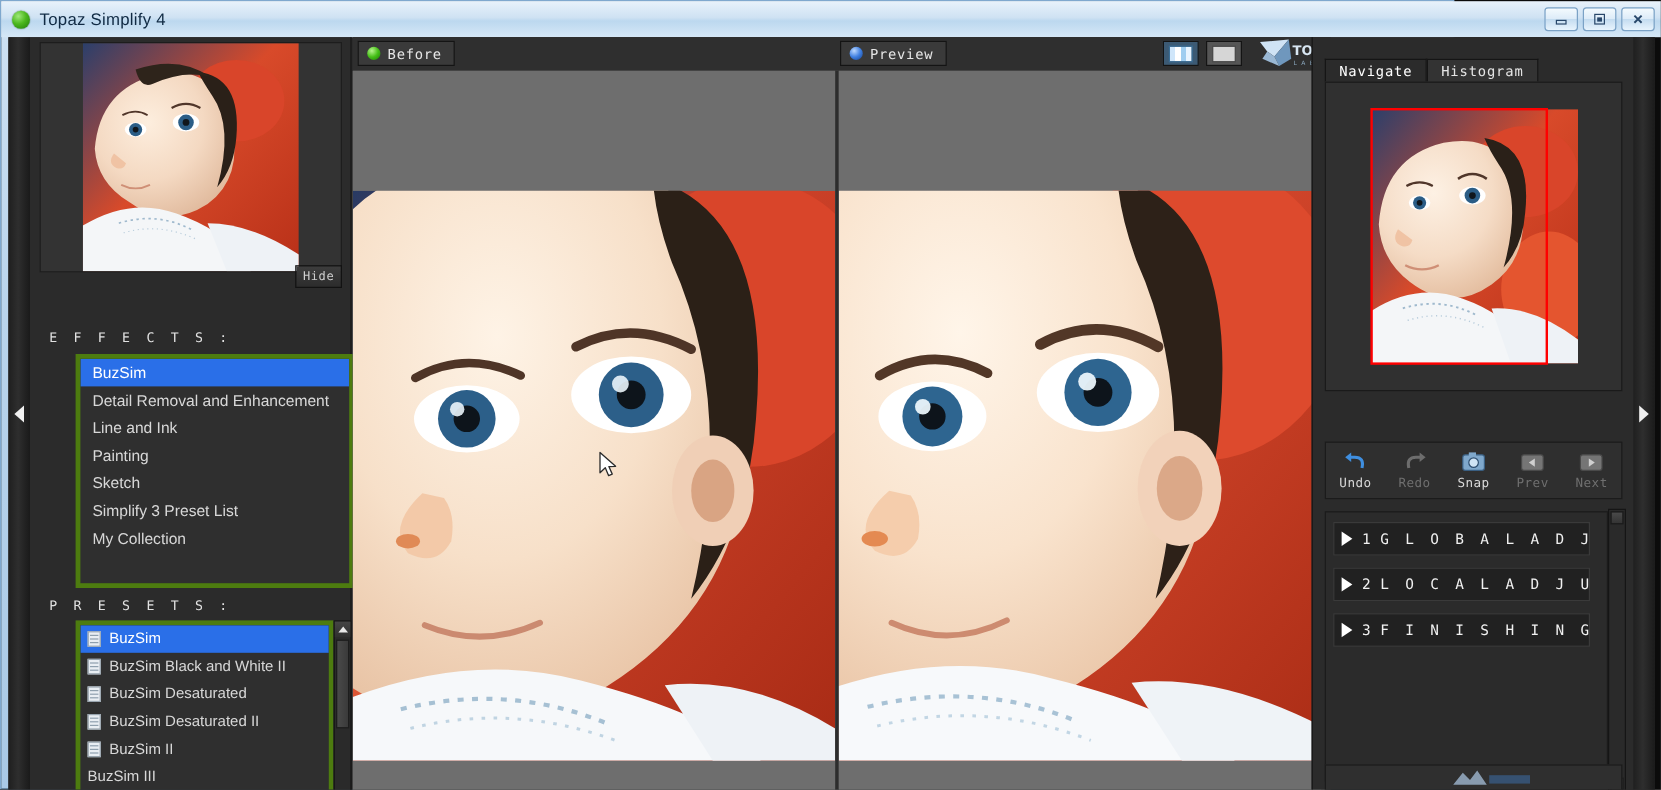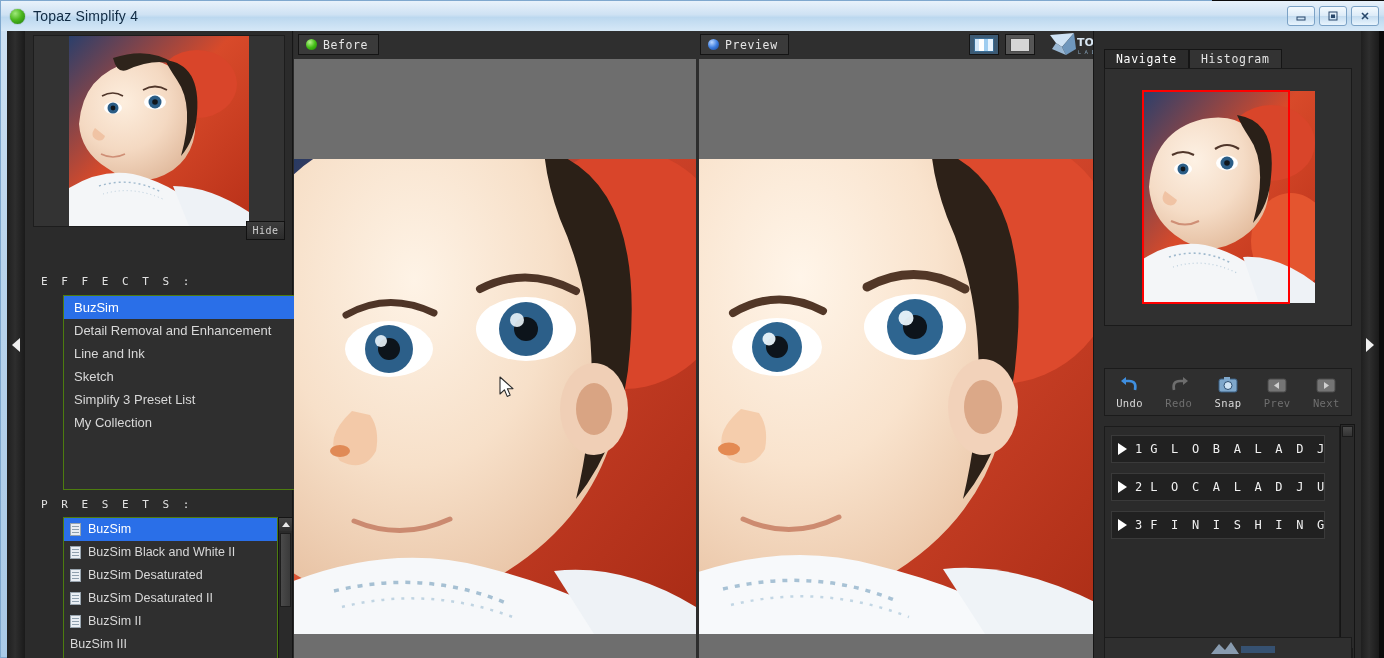--- a/index.html
+++ b/index.html
@@ -78,7 +78,7 @@
     font-family:"DejaVu Sans Mono", monospace;
   }
   .listbox{
-    position:absolute; background:#2f2f2f; border:1px solid #4d7c0f;
+    position:absolute; background:#2f2f2f; border:4px solid #4d7c0f;
     overflow:hidden;
   }
   .list-item{

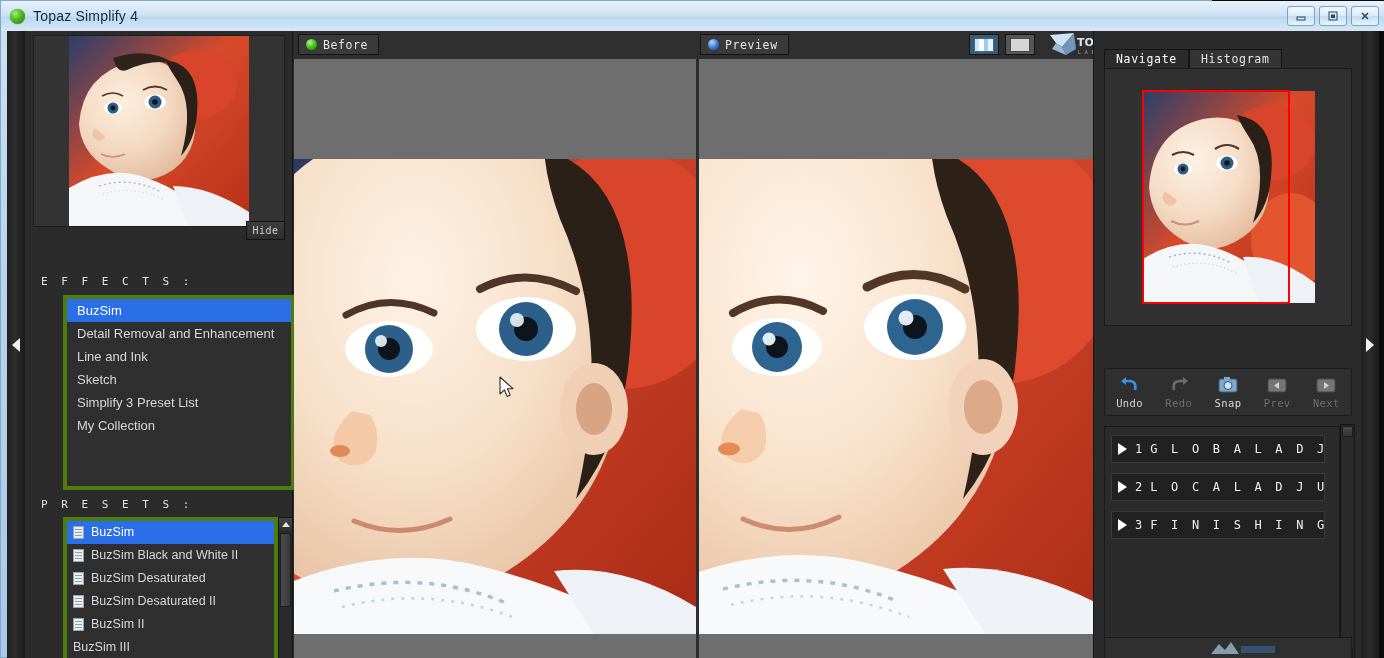--- a/index.html
+++ b/index.html
@@ -301,6 +301,7 @@
             <div class="list-item sel">BuzSim</div>
             <div class="list-item">Detail Removal and Enhancement</div>
             <div class="list-item">Line and Ink</div>
+            <div class="list-item">Painting</div>
             <div class="list-item">Sketch</div>
             <div class="list-item">Simplify 3 Preset List</div>
             <div class="list-item">My Collection</div>

